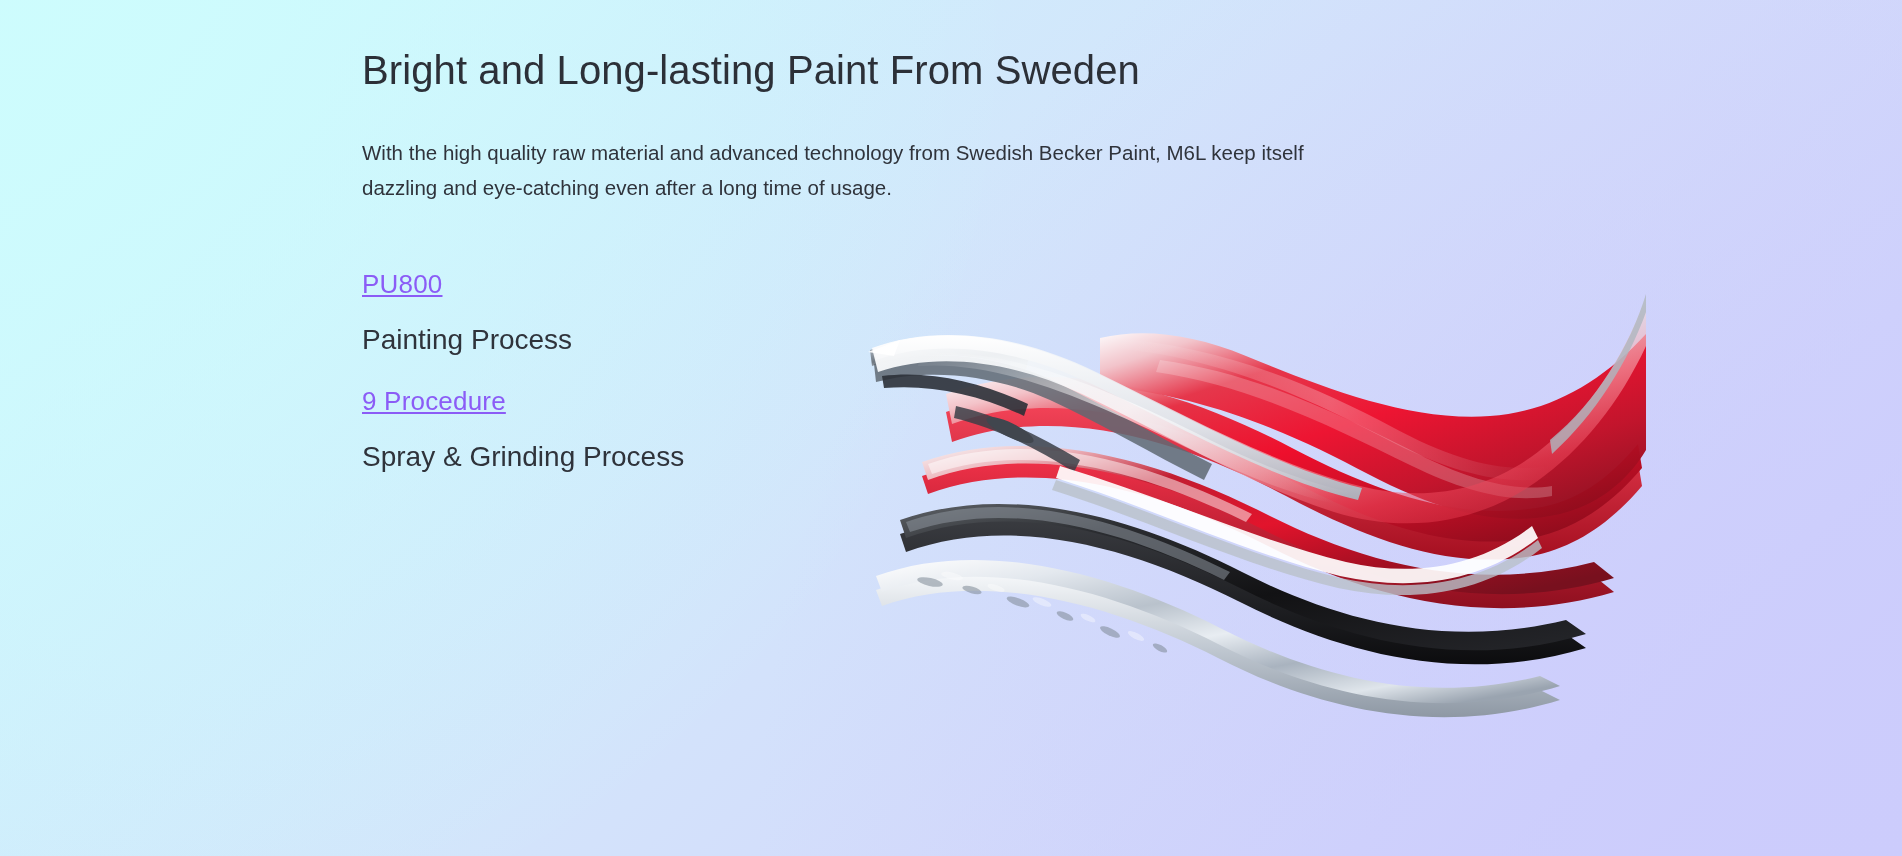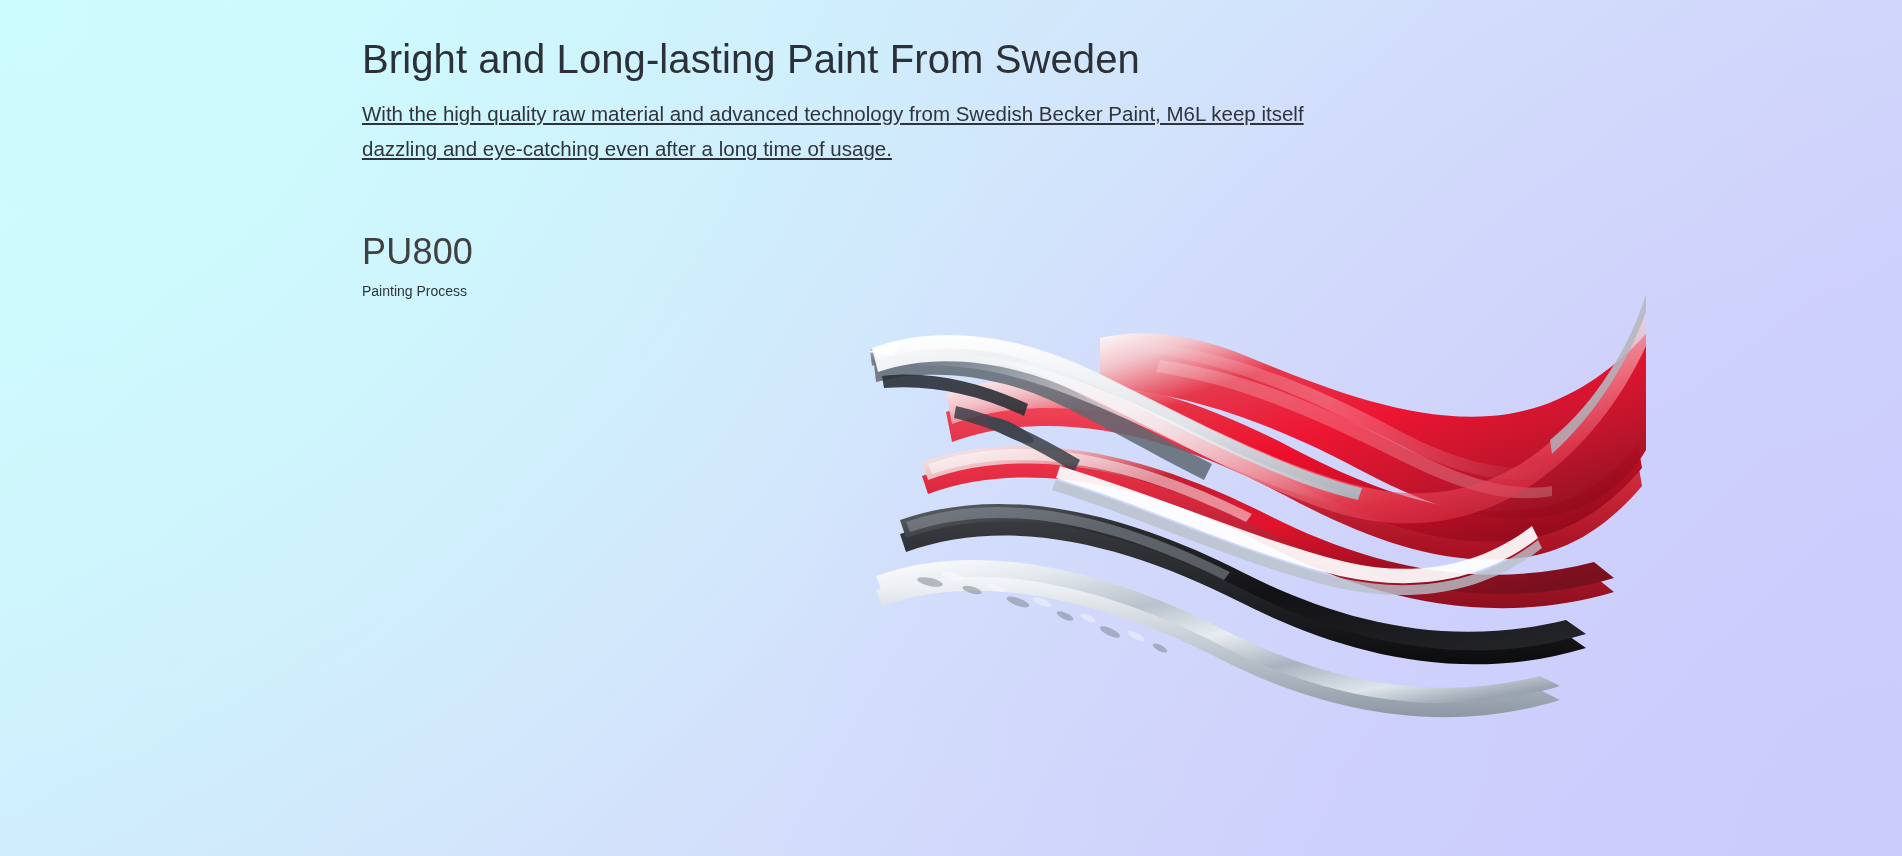--- a/index.html
+++ b/index.html
@@ -59,6 +59,7 @@
     color: #2c3038;
     line-height: 1.25;
     white-space: nowrap;
+    margin-top: 11px;
   }
 
   .subhead {

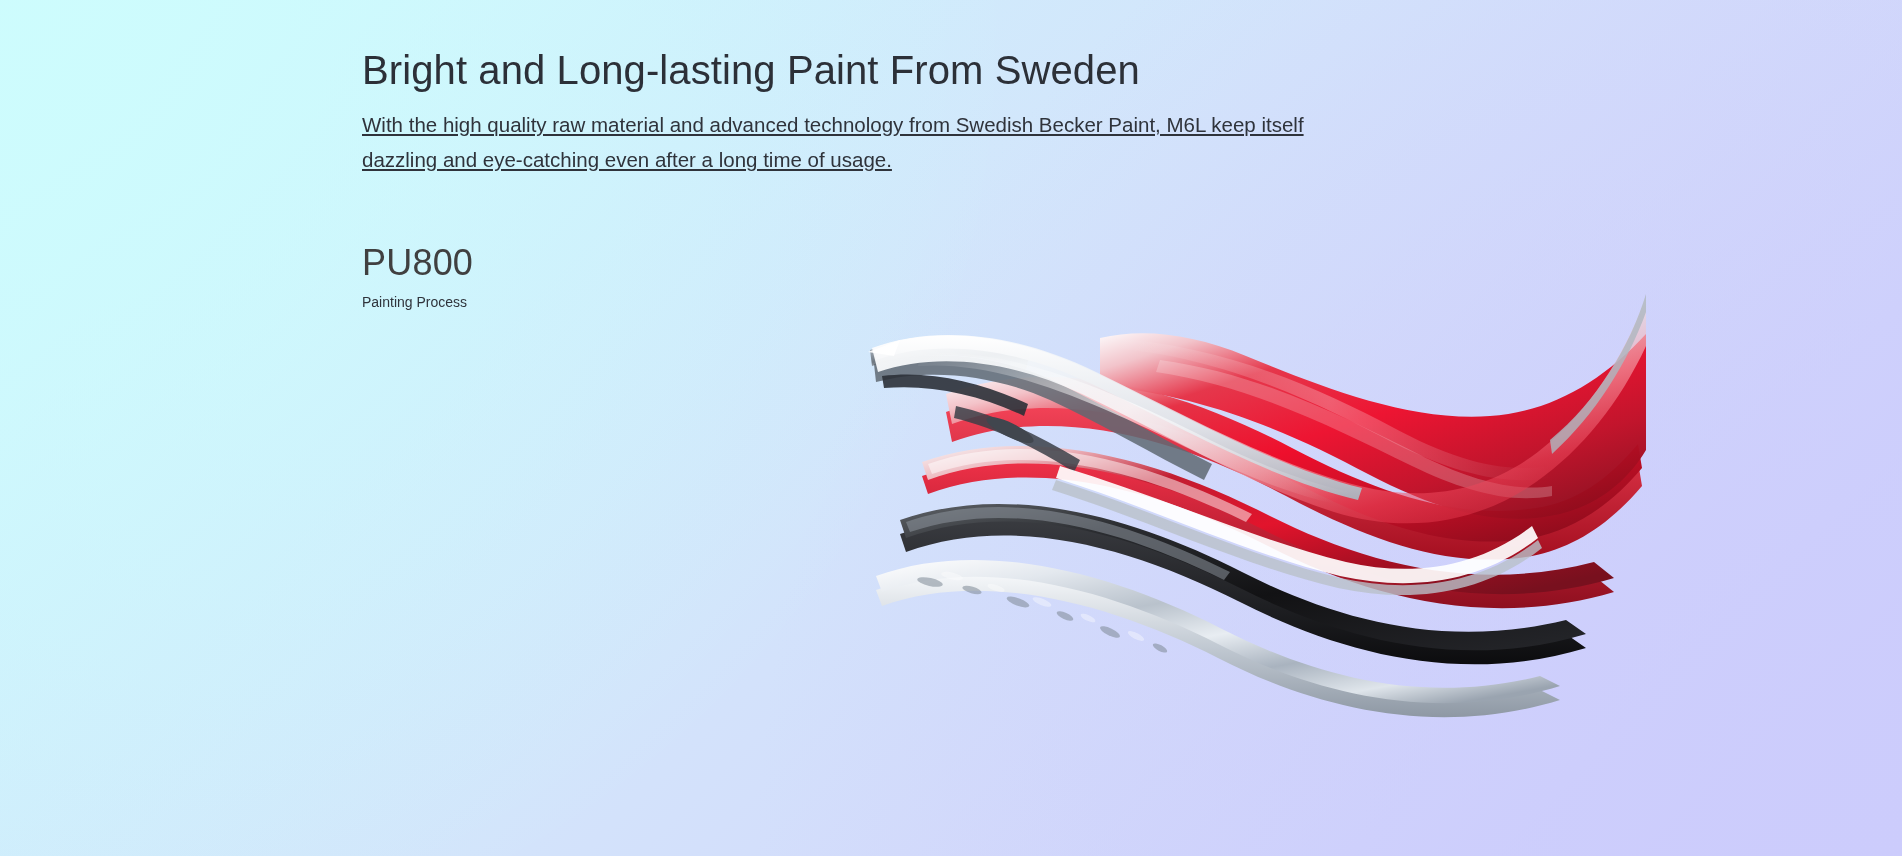--- a/index.html
+++ b/index.html
@@ -63,13 +63,12 @@
   }
 
   .subhead {
-    margin-top: 12px;
+    margin-top: 40px;
     font-size: 20.5px;
     font-weight: 400;
     color: #2f333b;
     line-height: 1.72;
     max-width: 955px;
-    text-decoration: underline;
   }
 
   .features {

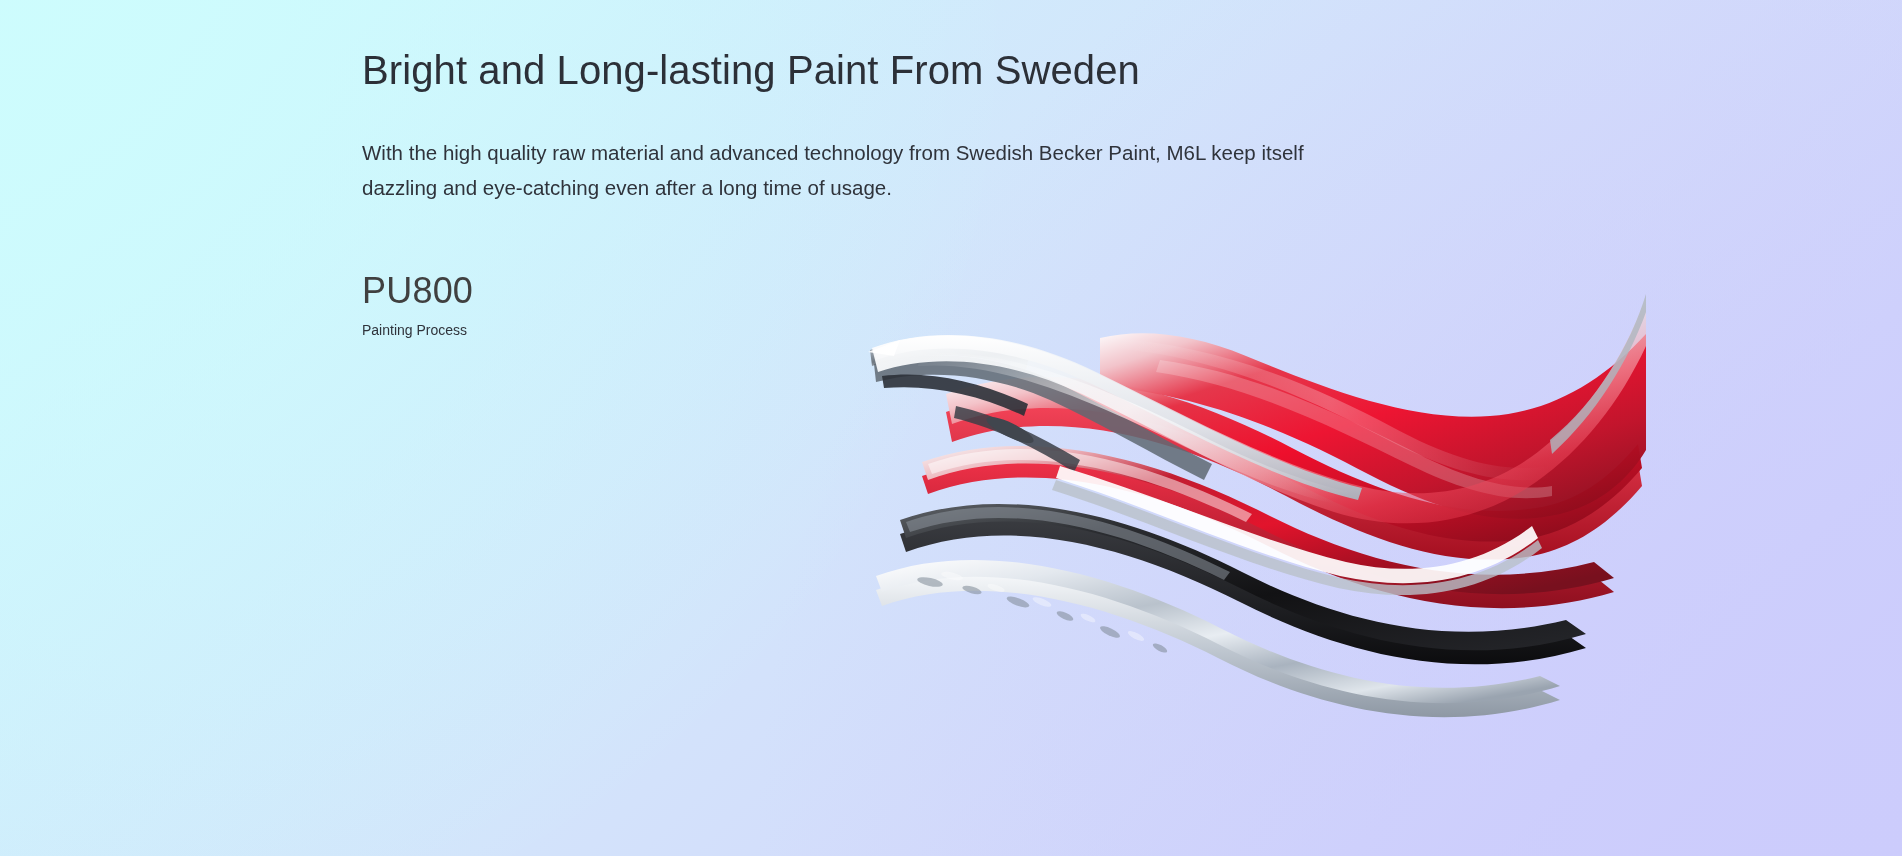--- a/index.html
+++ b/index.html
@@ -81,11 +81,12 @@
   .feature:last-child { margin-bottom: 0; }
 
   .feature-value {
-    font-size: 36px;
+    font-size: 26px;
     font-weight: 400;
-    color: #404040;
+    color: #8b5cf6;
     line-height: 1.28;
     letter-spacing: 0.2px;
+    text-decoration: underline;
   }
 
   .feature-label {

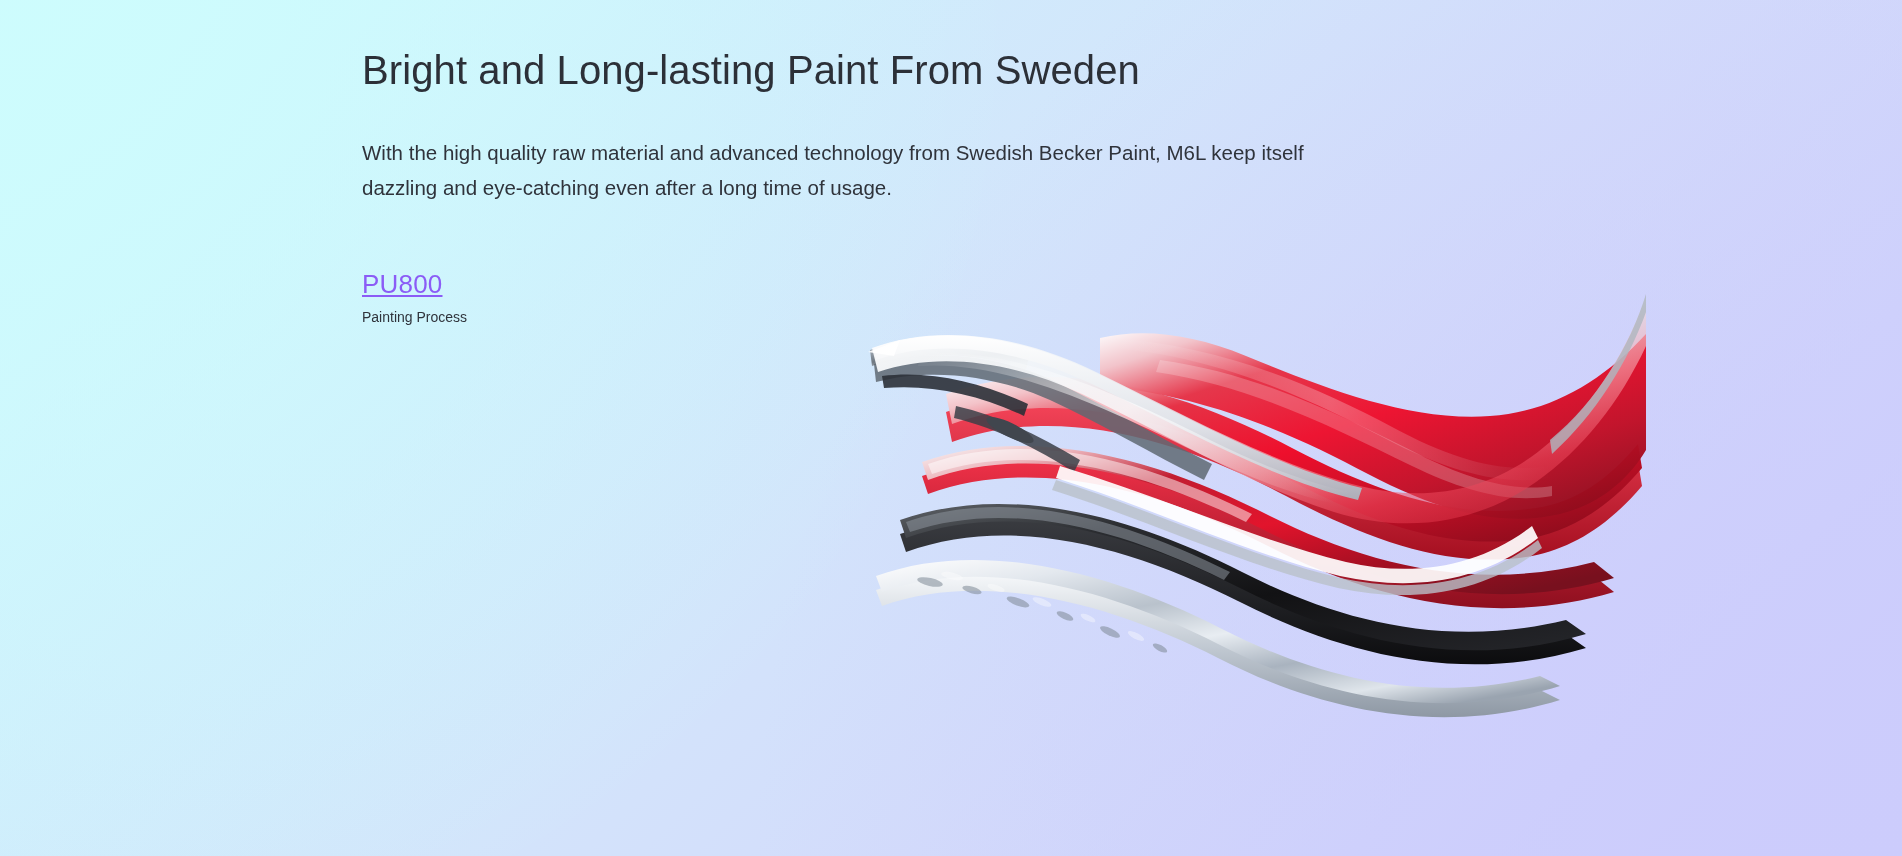--- a/index.html
+++ b/index.html
@@ -90,8 +90,8 @@
   }
 
   .feature-label {
-    margin-top: 7px;
-    font-size: 14px;
+    margin-top: 21px;
+    font-size: 28px;
     font-weight: 400;
     color: #2f333b;
     line-height: 1.3;

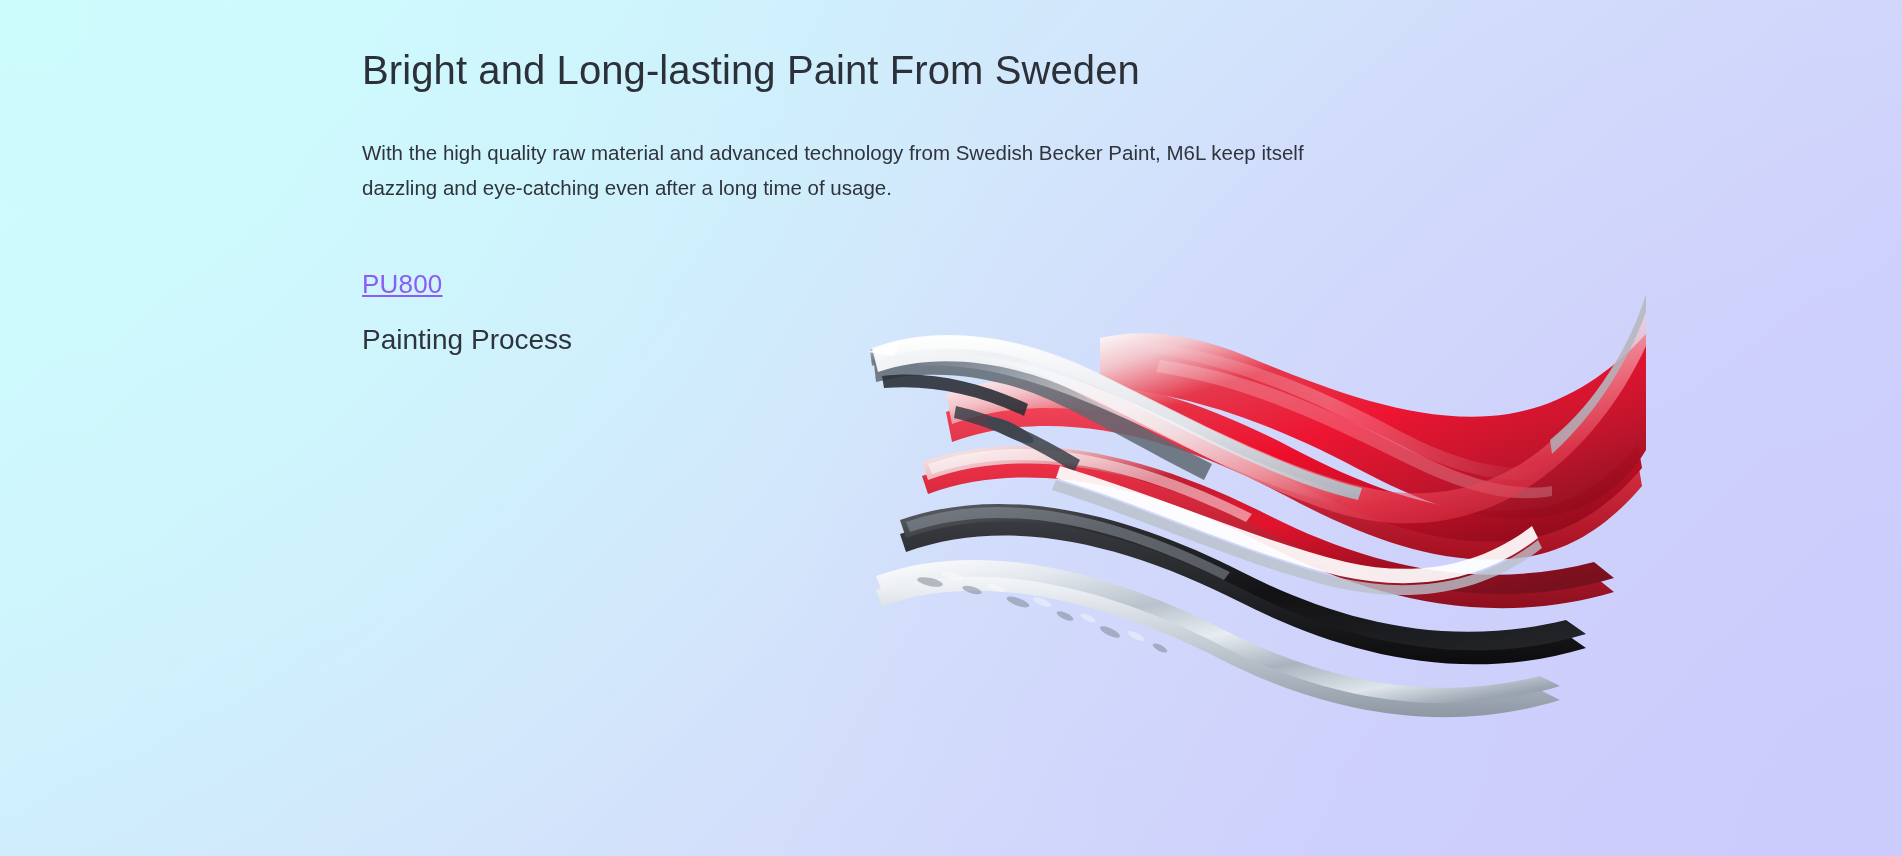--- a/index.html
+++ b/index.html
@@ -127,6 +127,10 @@
         <div class="feature-label">Painting Process</div>
       </div>
 
+      <div class="feature">
+        <div class="feature-value">9 Procedure</div>
+        <div class="feature-label">Spray &amp; Grinding Process</div>
+      </div>
 
       <div class="feature">
       </div>

